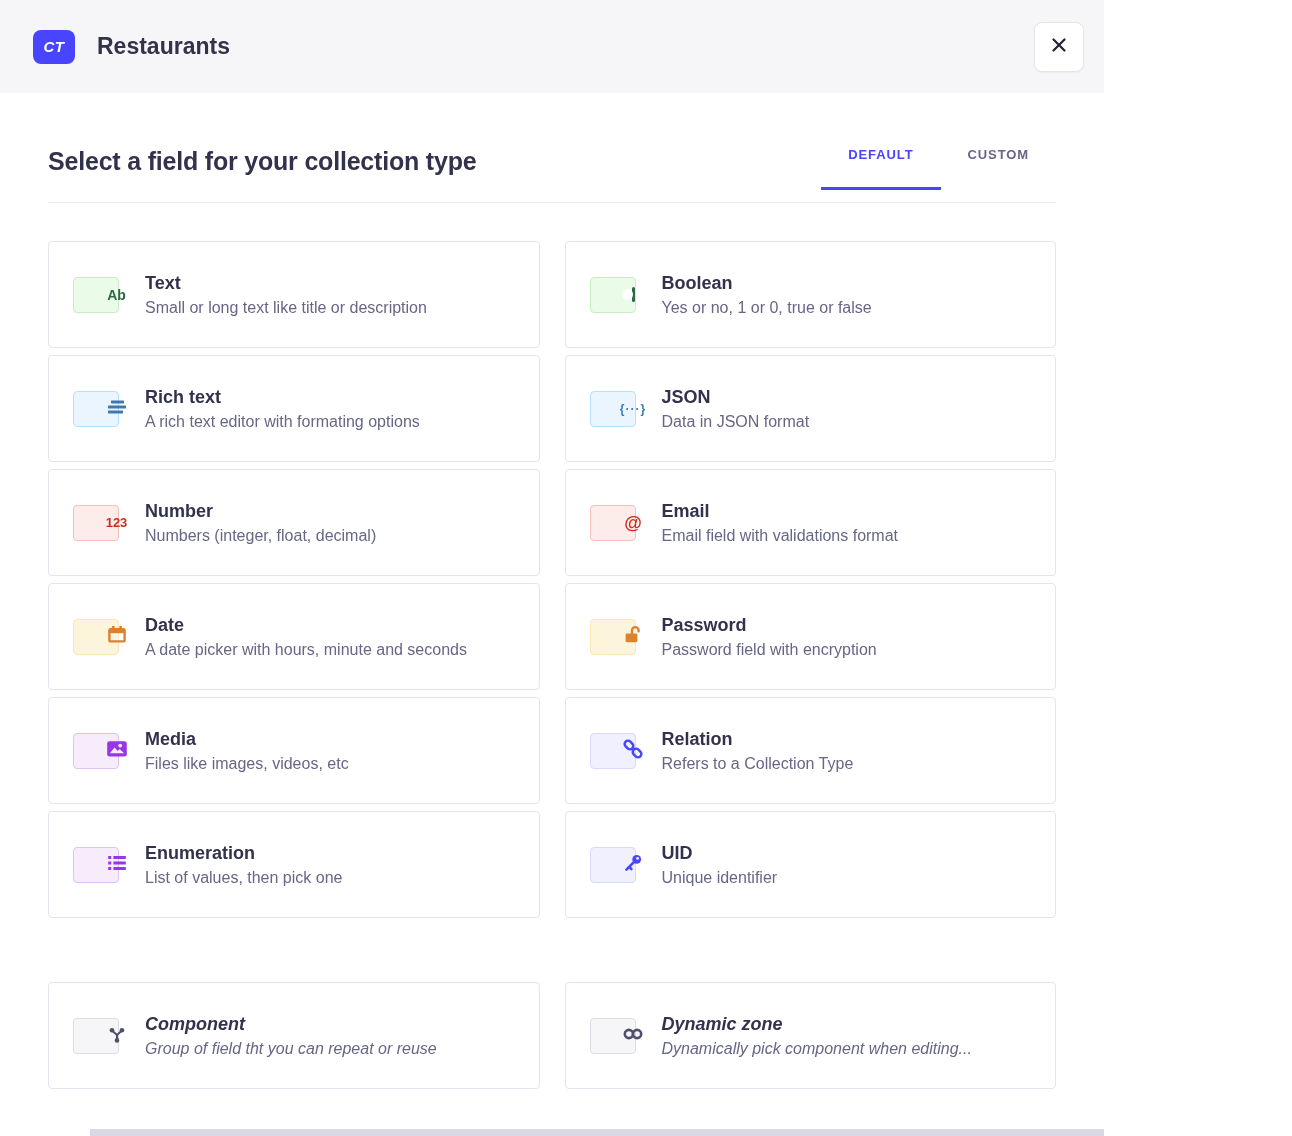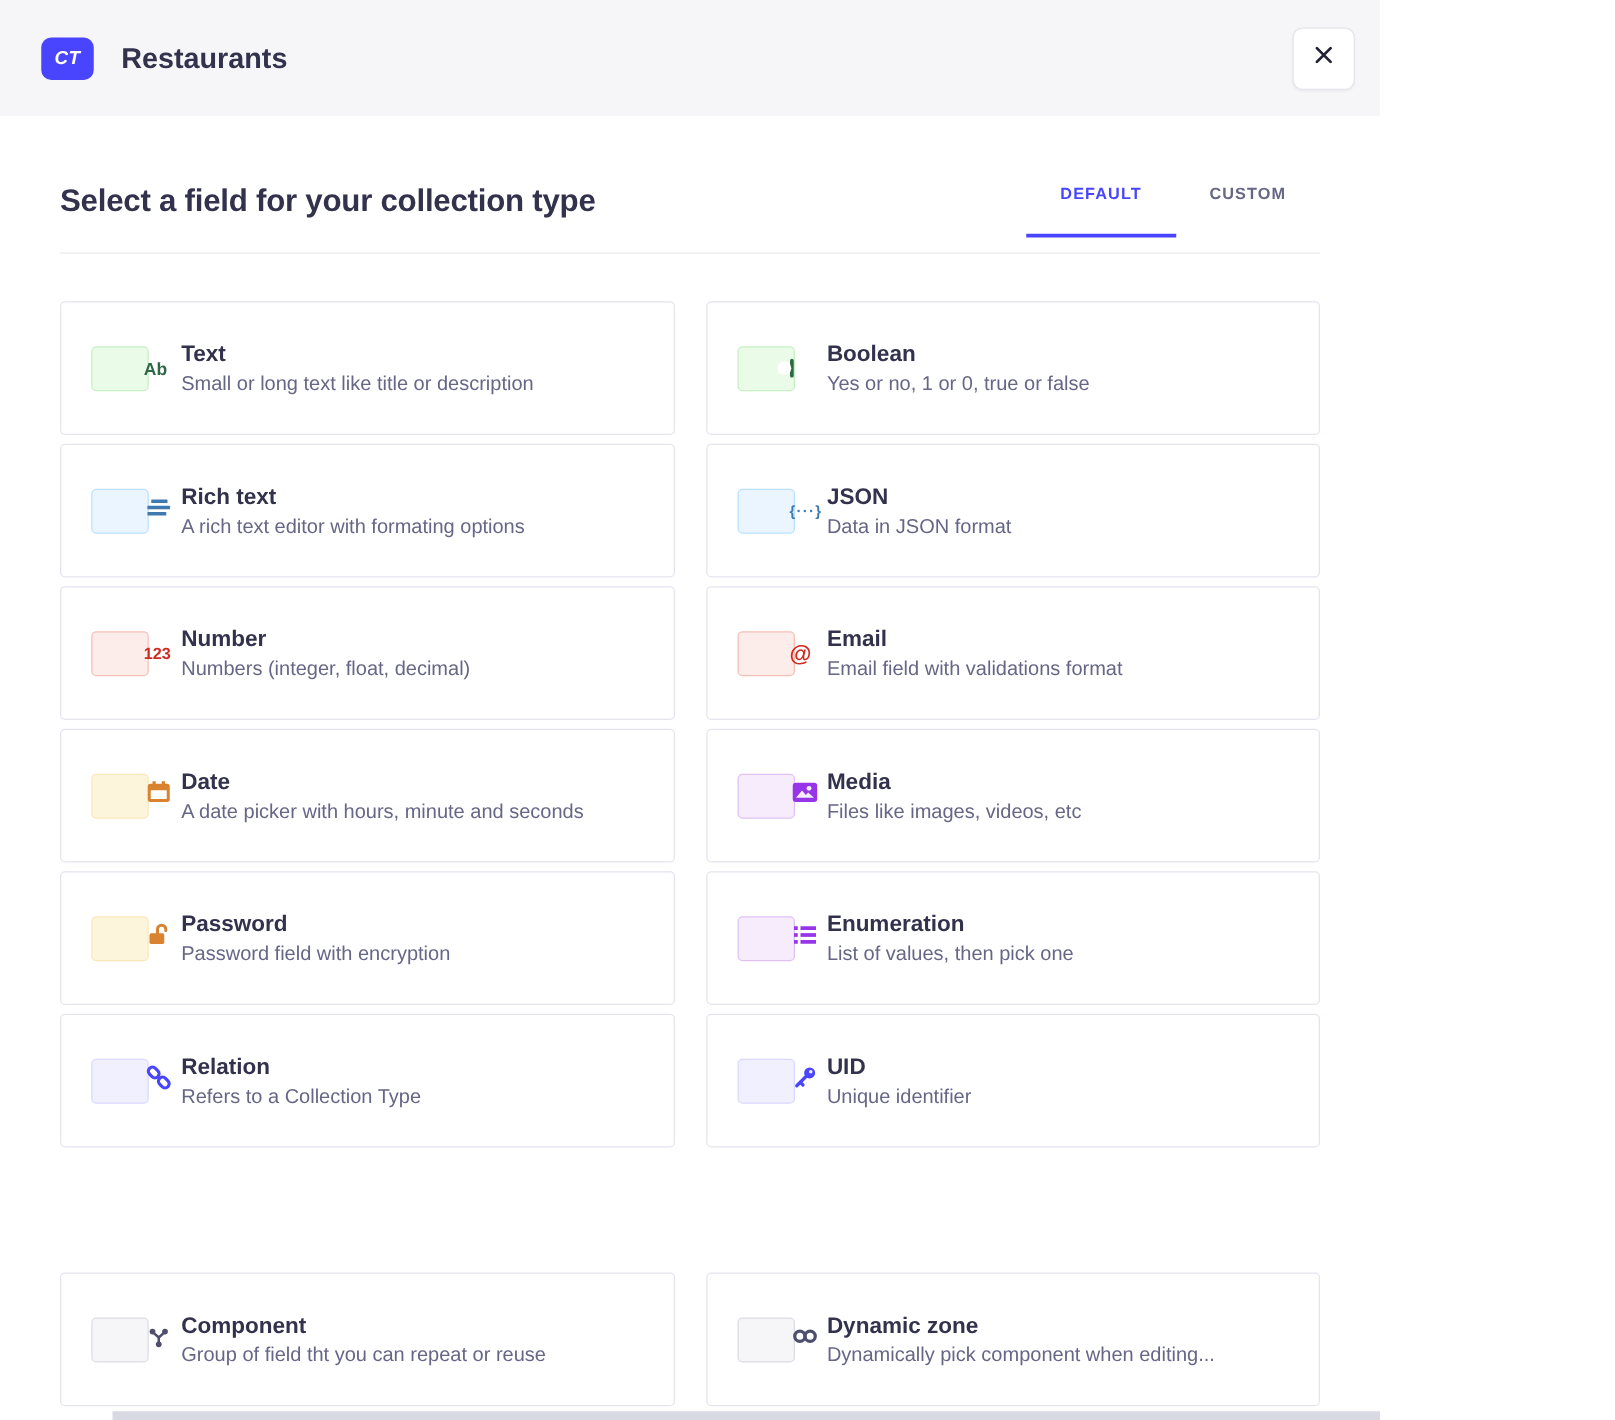--- a/index.html
+++ b/index.html
@@ -68,7 +68,7 @@
   .iconbox {
     width: 46px; height: 36px; min-width: 46px;
     border-radius: 4px; border: 1px solid;
-    display: flex; align-items: center;  padding-left: 41px;
+    display: flex; align-items: center; justify-content: center; padding-left: 41px;
   }
   .acc-green   { background:#eafbe7; border-color:#c6f0c2; color:#2f6846; }
   .acc-blue    { background:#eaf5ff; border-color:#b8e1ff; color:#3e7ab0; }

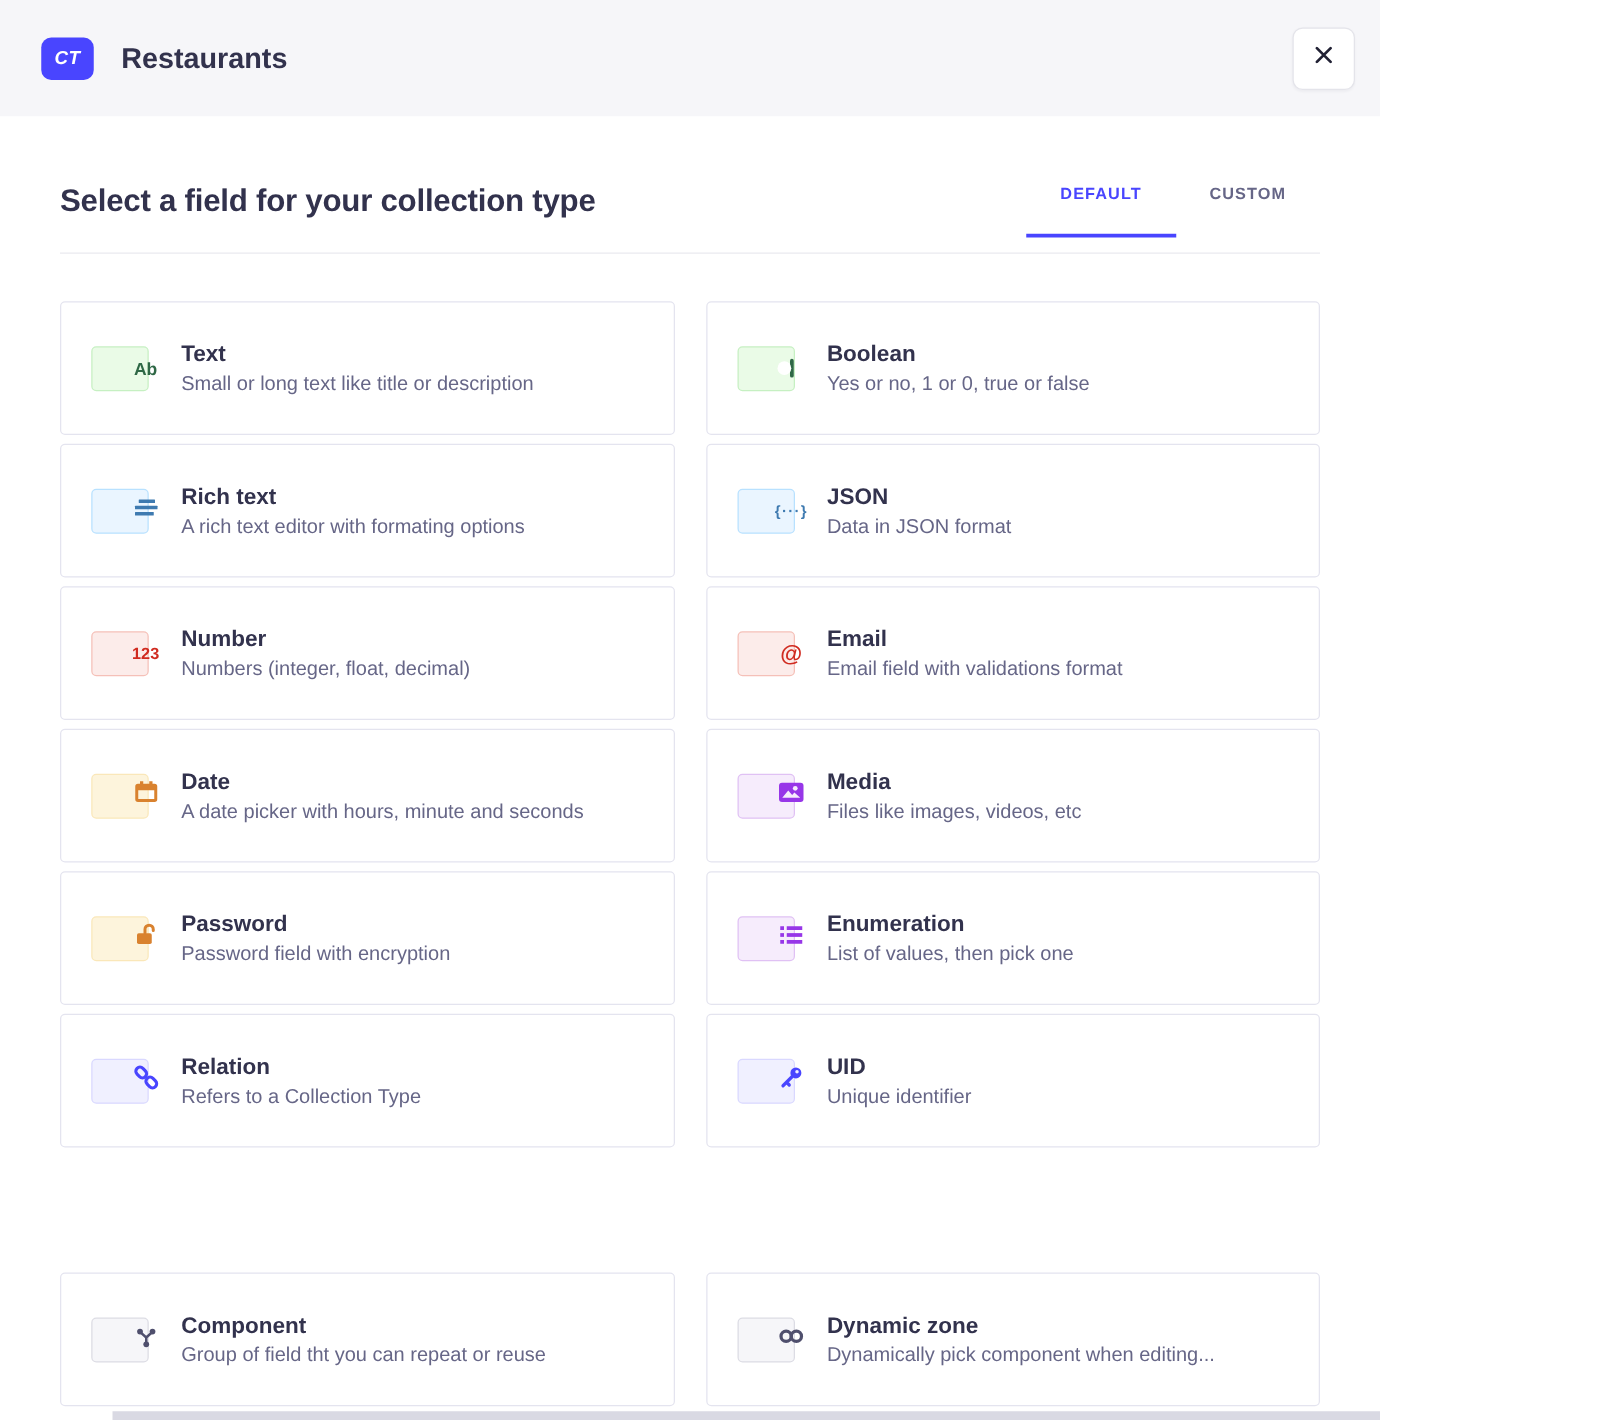--- a/index.html
+++ b/index.html
@@ -209,6 +209,21 @@
       </div>
 
       <div class="card">
+        <div class="iconbox acc-orange">
+          <span>
+            <svg width="24" height="24" viewBox="0 0 24 24">
+                <rect x="4.6" y="10.6" width="11.8" height="8.6" rx="1.4" fill="currentColor"></rect>
+                <path d="M11 10.6 V7.4 a3.3 3.3 0 0 1 6.6 0 V8.4" fill="none" stroke="currentColor" stroke-width="2.4" stroke-linecap="round"></path>
+              </svg>
+          </span>
+        </div>
+        <div class="meta">
+          <div class="card-title">Password</div>
+          <div class="card-desc">Password field with encryption</div>
+        </div>
+      </div>
+
+      <div class="card">
         <div class="iconbox acc-purple">
           <span>
             <svg width="24" height="24" viewBox="0 0 24 24">
@@ -221,21 +236,6 @@
         <div class="meta">
           <div class="card-title">Media</div>
           <div class="card-desc">Files like images, videos, etc</div>
-        </div>
-      </div>
-
-      <div class="card">
-        <div class="iconbox acc-orange">
-          <span>
-            <svg width="24" height="24" viewBox="0 0 24 24">
-                <rect x="4.6" y="10.6" width="11.8" height="8.6" rx="1.4" fill="currentColor"></rect>
-                <path d="M11 10.6 V7.4 a3.3 3.3 0 0 1 6.6 0 V8.4" fill="none" stroke="currentColor" stroke-width="2.4" stroke-linecap="round"></path>
-              </svg>
-          </span>
-        </div>
-        <div class="meta">
-          <div class="card-title">Password</div>
-          <div class="card-desc">Password field with encryption</div>
         </div>
       </div>
 

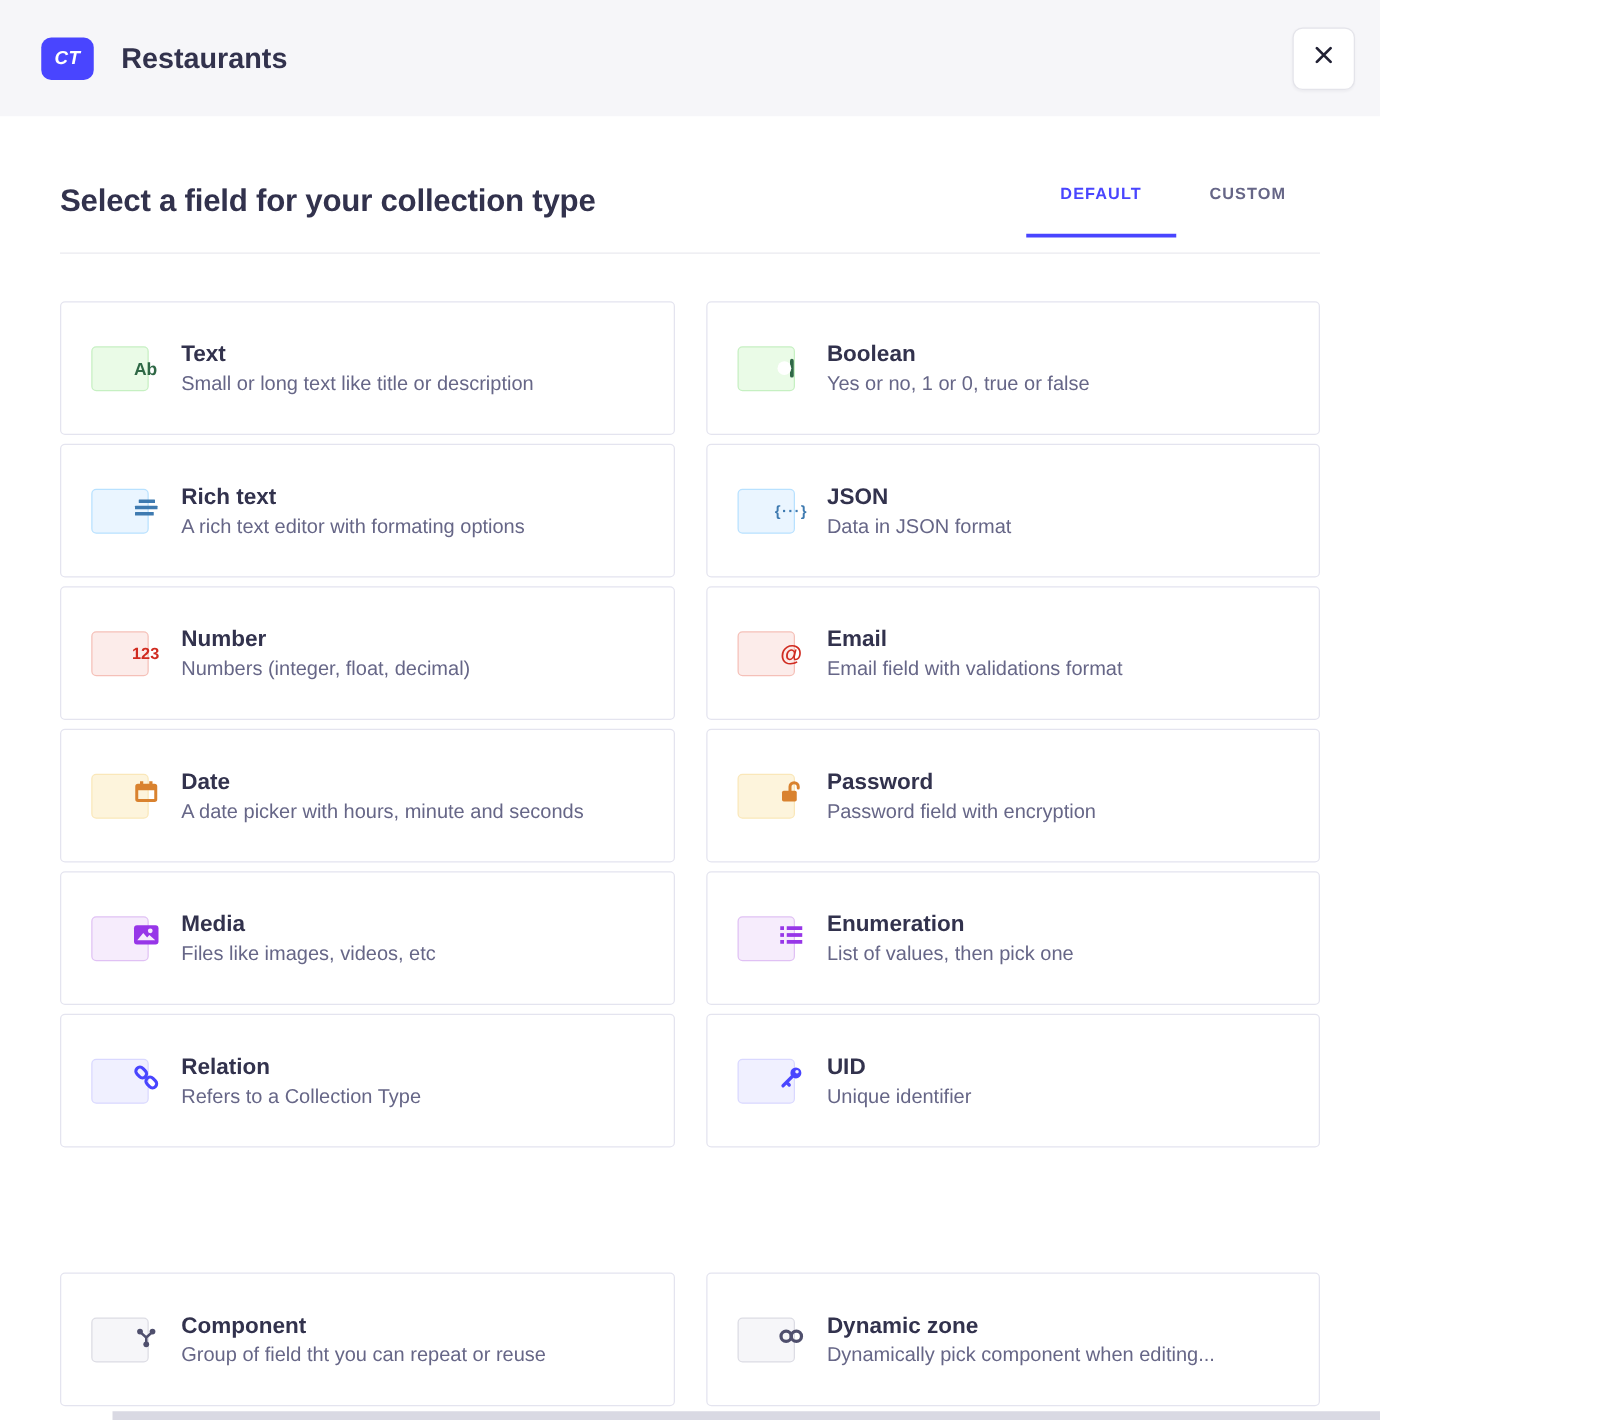--- a/index.html
+++ b/index.html
@@ -240,6 +240,23 @@
       </div>
 
       <div class="card">
+        <div class="iconbox acc-indigo">
+          <span>
+            <svg width="24" height="24" viewBox="0 0 24 24">
+                <g transform="rotate(45 12 12)" fill="none" stroke="currentColor" stroke-width="2.5">
+                  <rect x="1.6" y="8.7" width="9.4" height="6.6" rx="3.3"></rect>
+                  <rect x="13" y="8.7" width="9.4" height="6.6" rx="3.3"></rect>
+                </g>
+              </svg>
+          </span>
+        </div>
+        <div class="meta">
+          <div class="card-title">Relation</div>
+          <div class="card-desc">Refers to a Collection Type</div>
+        </div>
+      </div>
+
+      <div class="card">
         <div class="iconbox acc-purple">
           <span>
             <svg width="24" height="24" viewBox="0 0 24 24" fill="currentColor">
@@ -262,23 +279,6 @@
         <div class="iconbox acc-indigo">
           <span>
             <svg width="24" height="24" viewBox="0 0 24 24">
-                <g transform="rotate(45 12 12)" fill="none" stroke="currentColor" stroke-width="2.5">
-                  <rect x="1.6" y="8.7" width="9.4" height="6.6" rx="3.3"></rect>
-                  <rect x="13" y="8.7" width="9.4" height="6.6" rx="3.3"></rect>
-                </g>
-              </svg>
-          </span>
-        </div>
-        <div class="meta">
-          <div class="card-title">Relation</div>
-          <div class="card-desc">Refers to a Collection Type</div>
-        </div>
-      </div>
-
-      <div class="card">
-        <div class="iconbox acc-indigo">
-          <span>
-            <svg width="24" height="24" viewBox="0 0 24 24">
                 <circle cx="15.7" cy="8.3" r="4.4" fill="currentColor"></circle>
                 <circle cx="16.6" cy="7.4" r="1.4" fill="#f0f0ff"></circle>
                 <path d="M12.6 11.4 L5.4 18.6 M8.2 15.8 L10.4 18" fill="none" stroke="currentColor" stroke-width="2.6" stroke-linecap="round"></path>

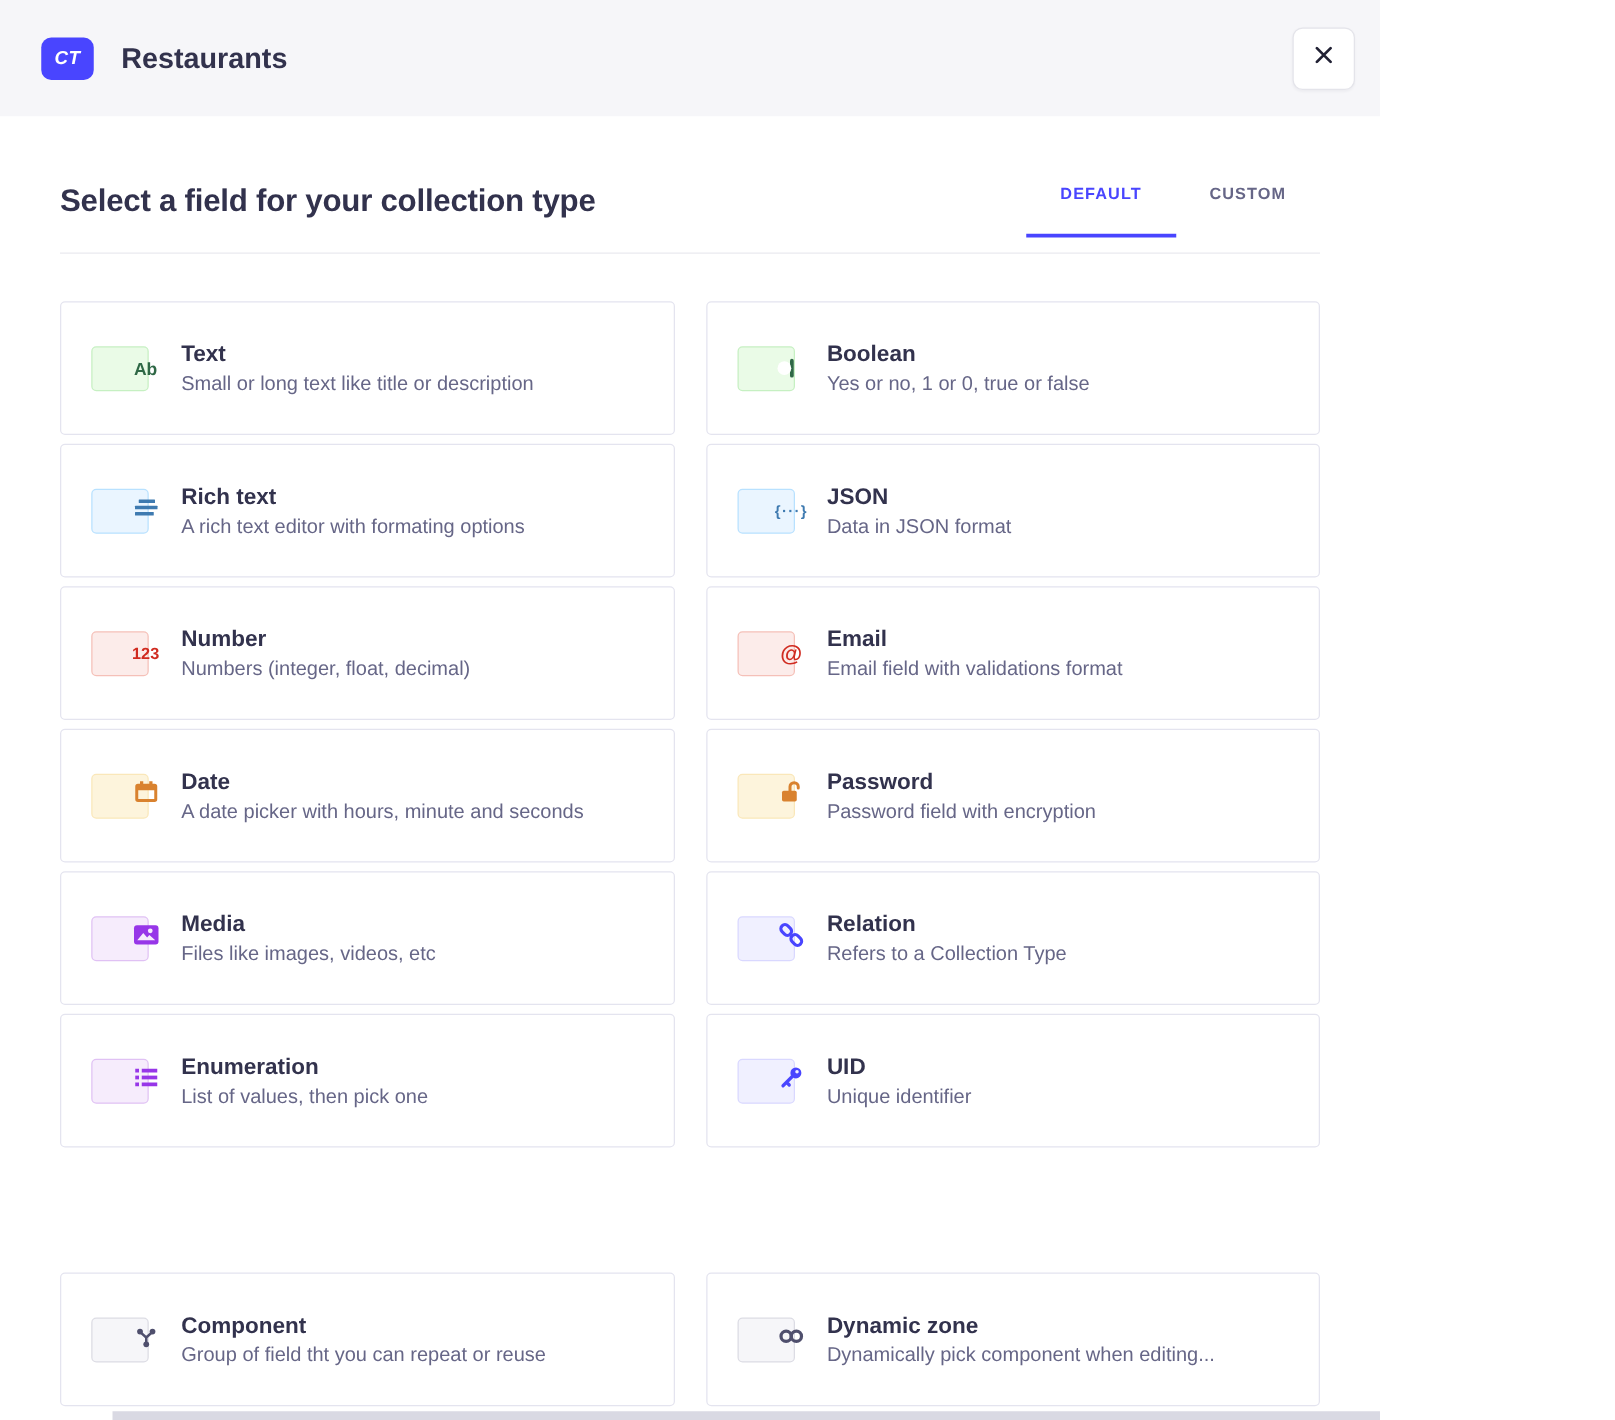--- a/index.html
+++ b/index.html
@@ -58,7 +58,7 @@
     display: grid; grid-template-columns: 1fr 1fr;
     column-gap: 25px; row-gap: 7px;
   }
-  .grid.bottom { margin-top: 100px; }
+  .grid.bottom { margin-top: 64px; font-style: italic; }
   .card {
     height: 107px; background: #fff;
     border: 1px solid #e4e4ef; border-radius: 4px;

